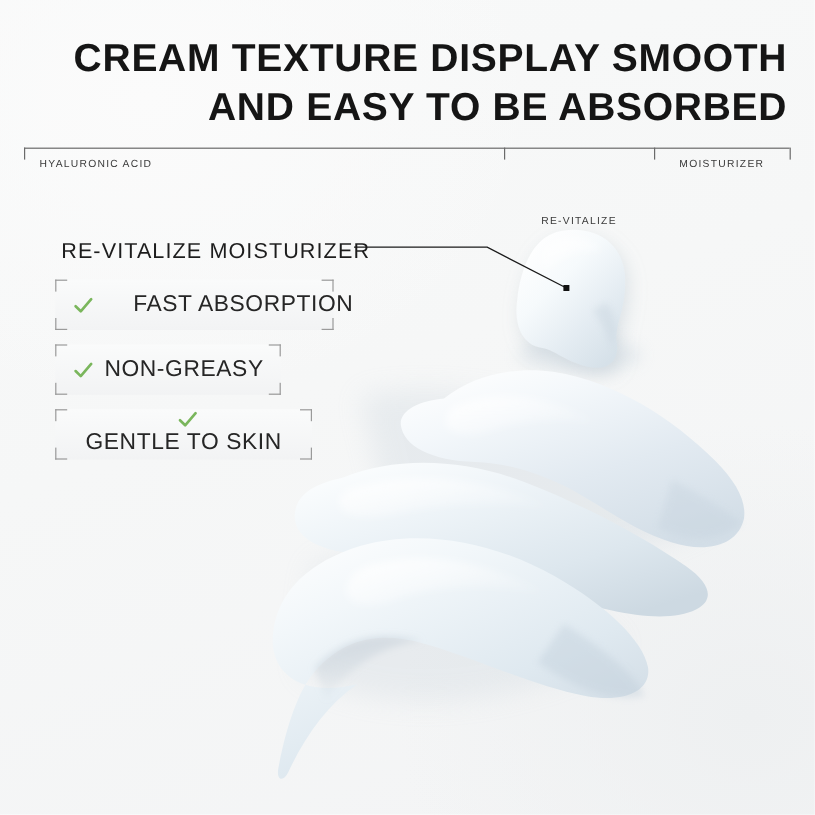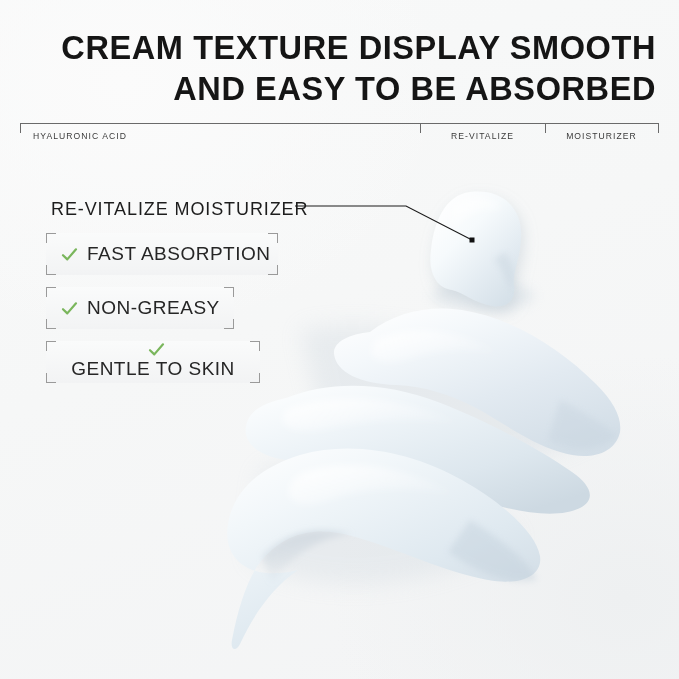--- a/index.html
+++ b/index.html
@@ -62,7 +62,7 @@
     text-align: center;
   }
   #cat-hyaluronic { left: 33px; }
-  #cat-revitalize { left: 420px; width: 125px; text-align: center; }
+  #cat-revitalize { left: 420px; width: 125px; text-align: center; margin-top: 48px; }
   #cat-moisturizer { left: 545px; width: 113px; text-align: center; }
 
   

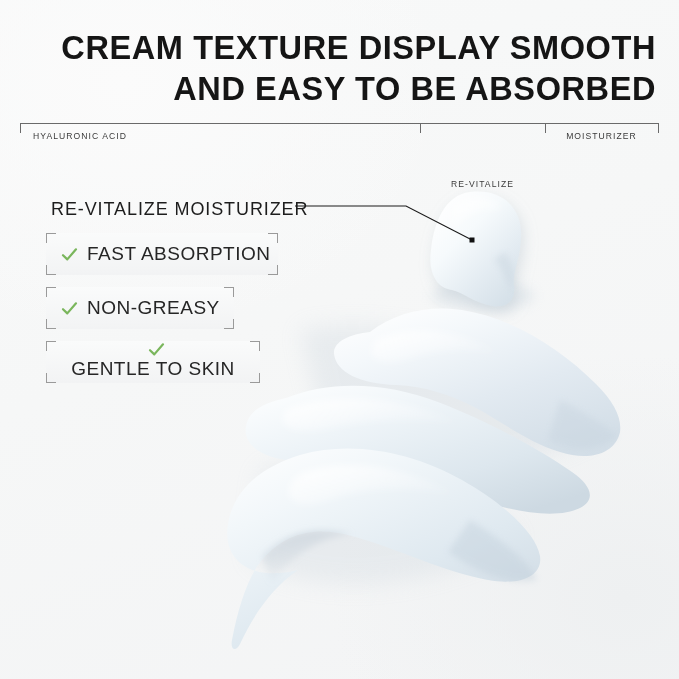--- a/index.html
+++ b/index.html
@@ -119,7 +119,7 @@
     white-space: nowrap;
   }
 
-  #box-0 { top: 233px; width: 232px; }
+  #box-0 { top: 233px; width: 232px; gap: 24px; }
   #box-1 { top: 287px; width: 188px; }
   #box-2 { top: 341px; width: 214px; flex-direction: column; }
 

